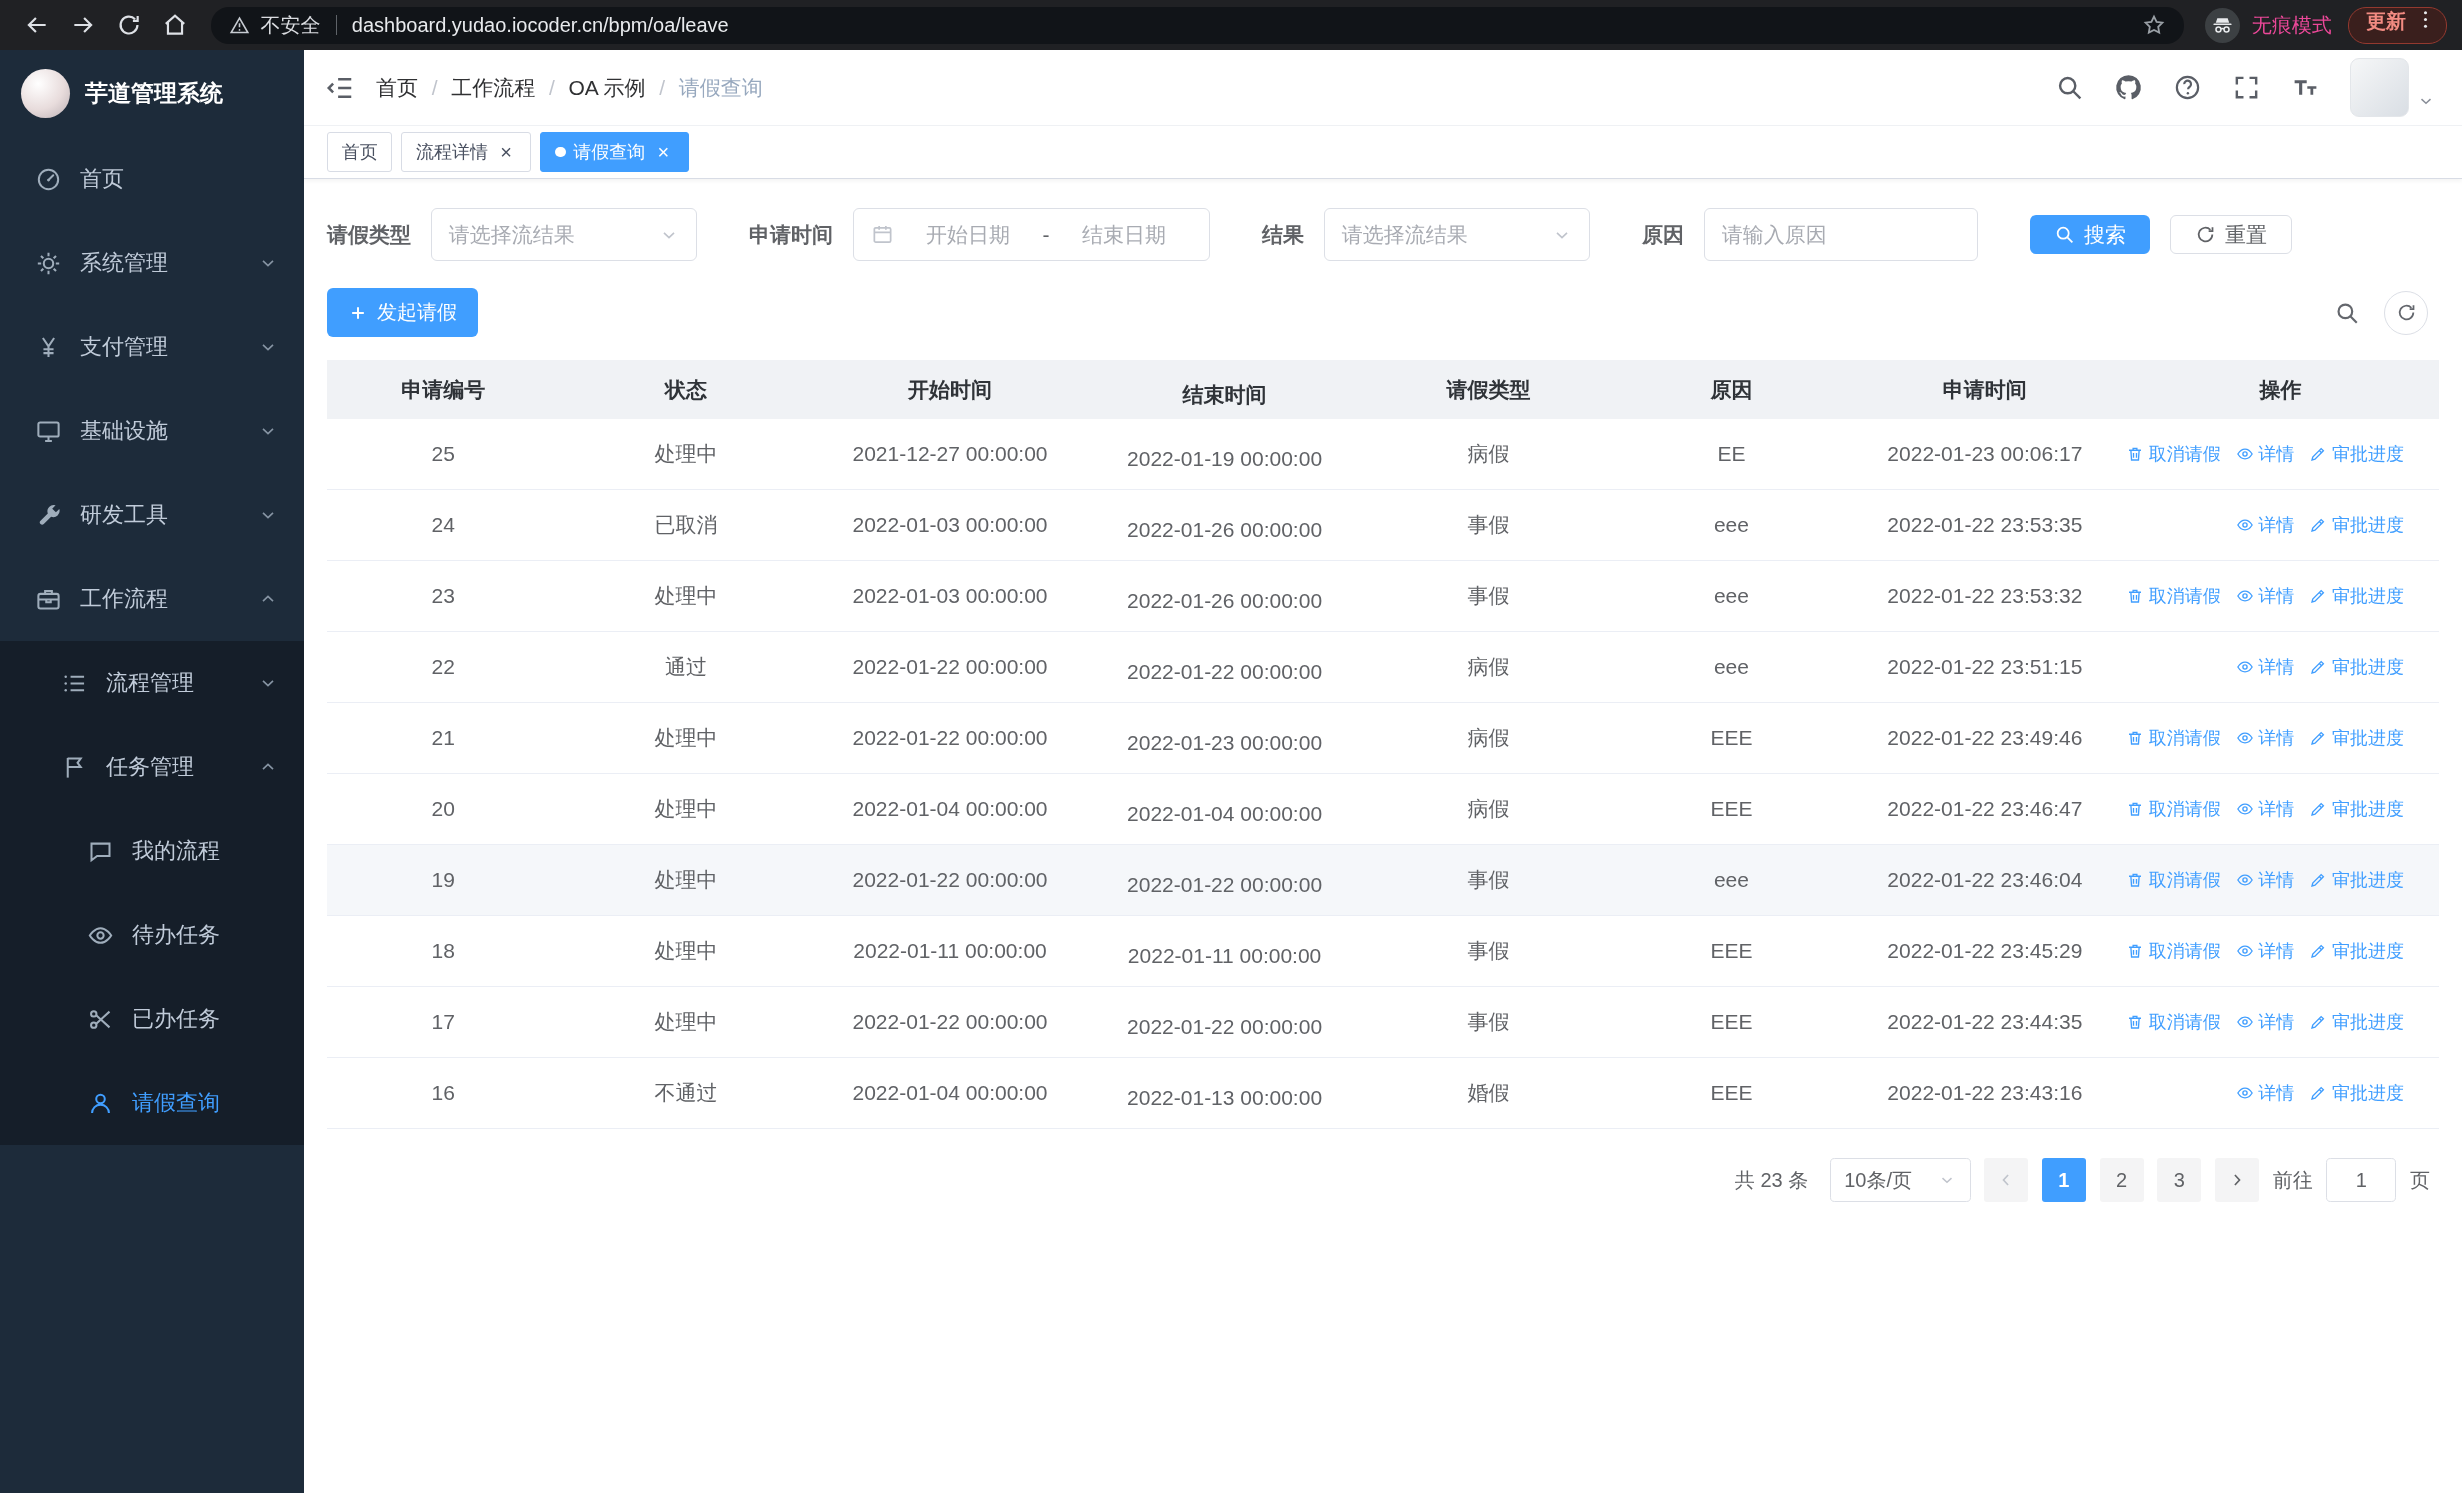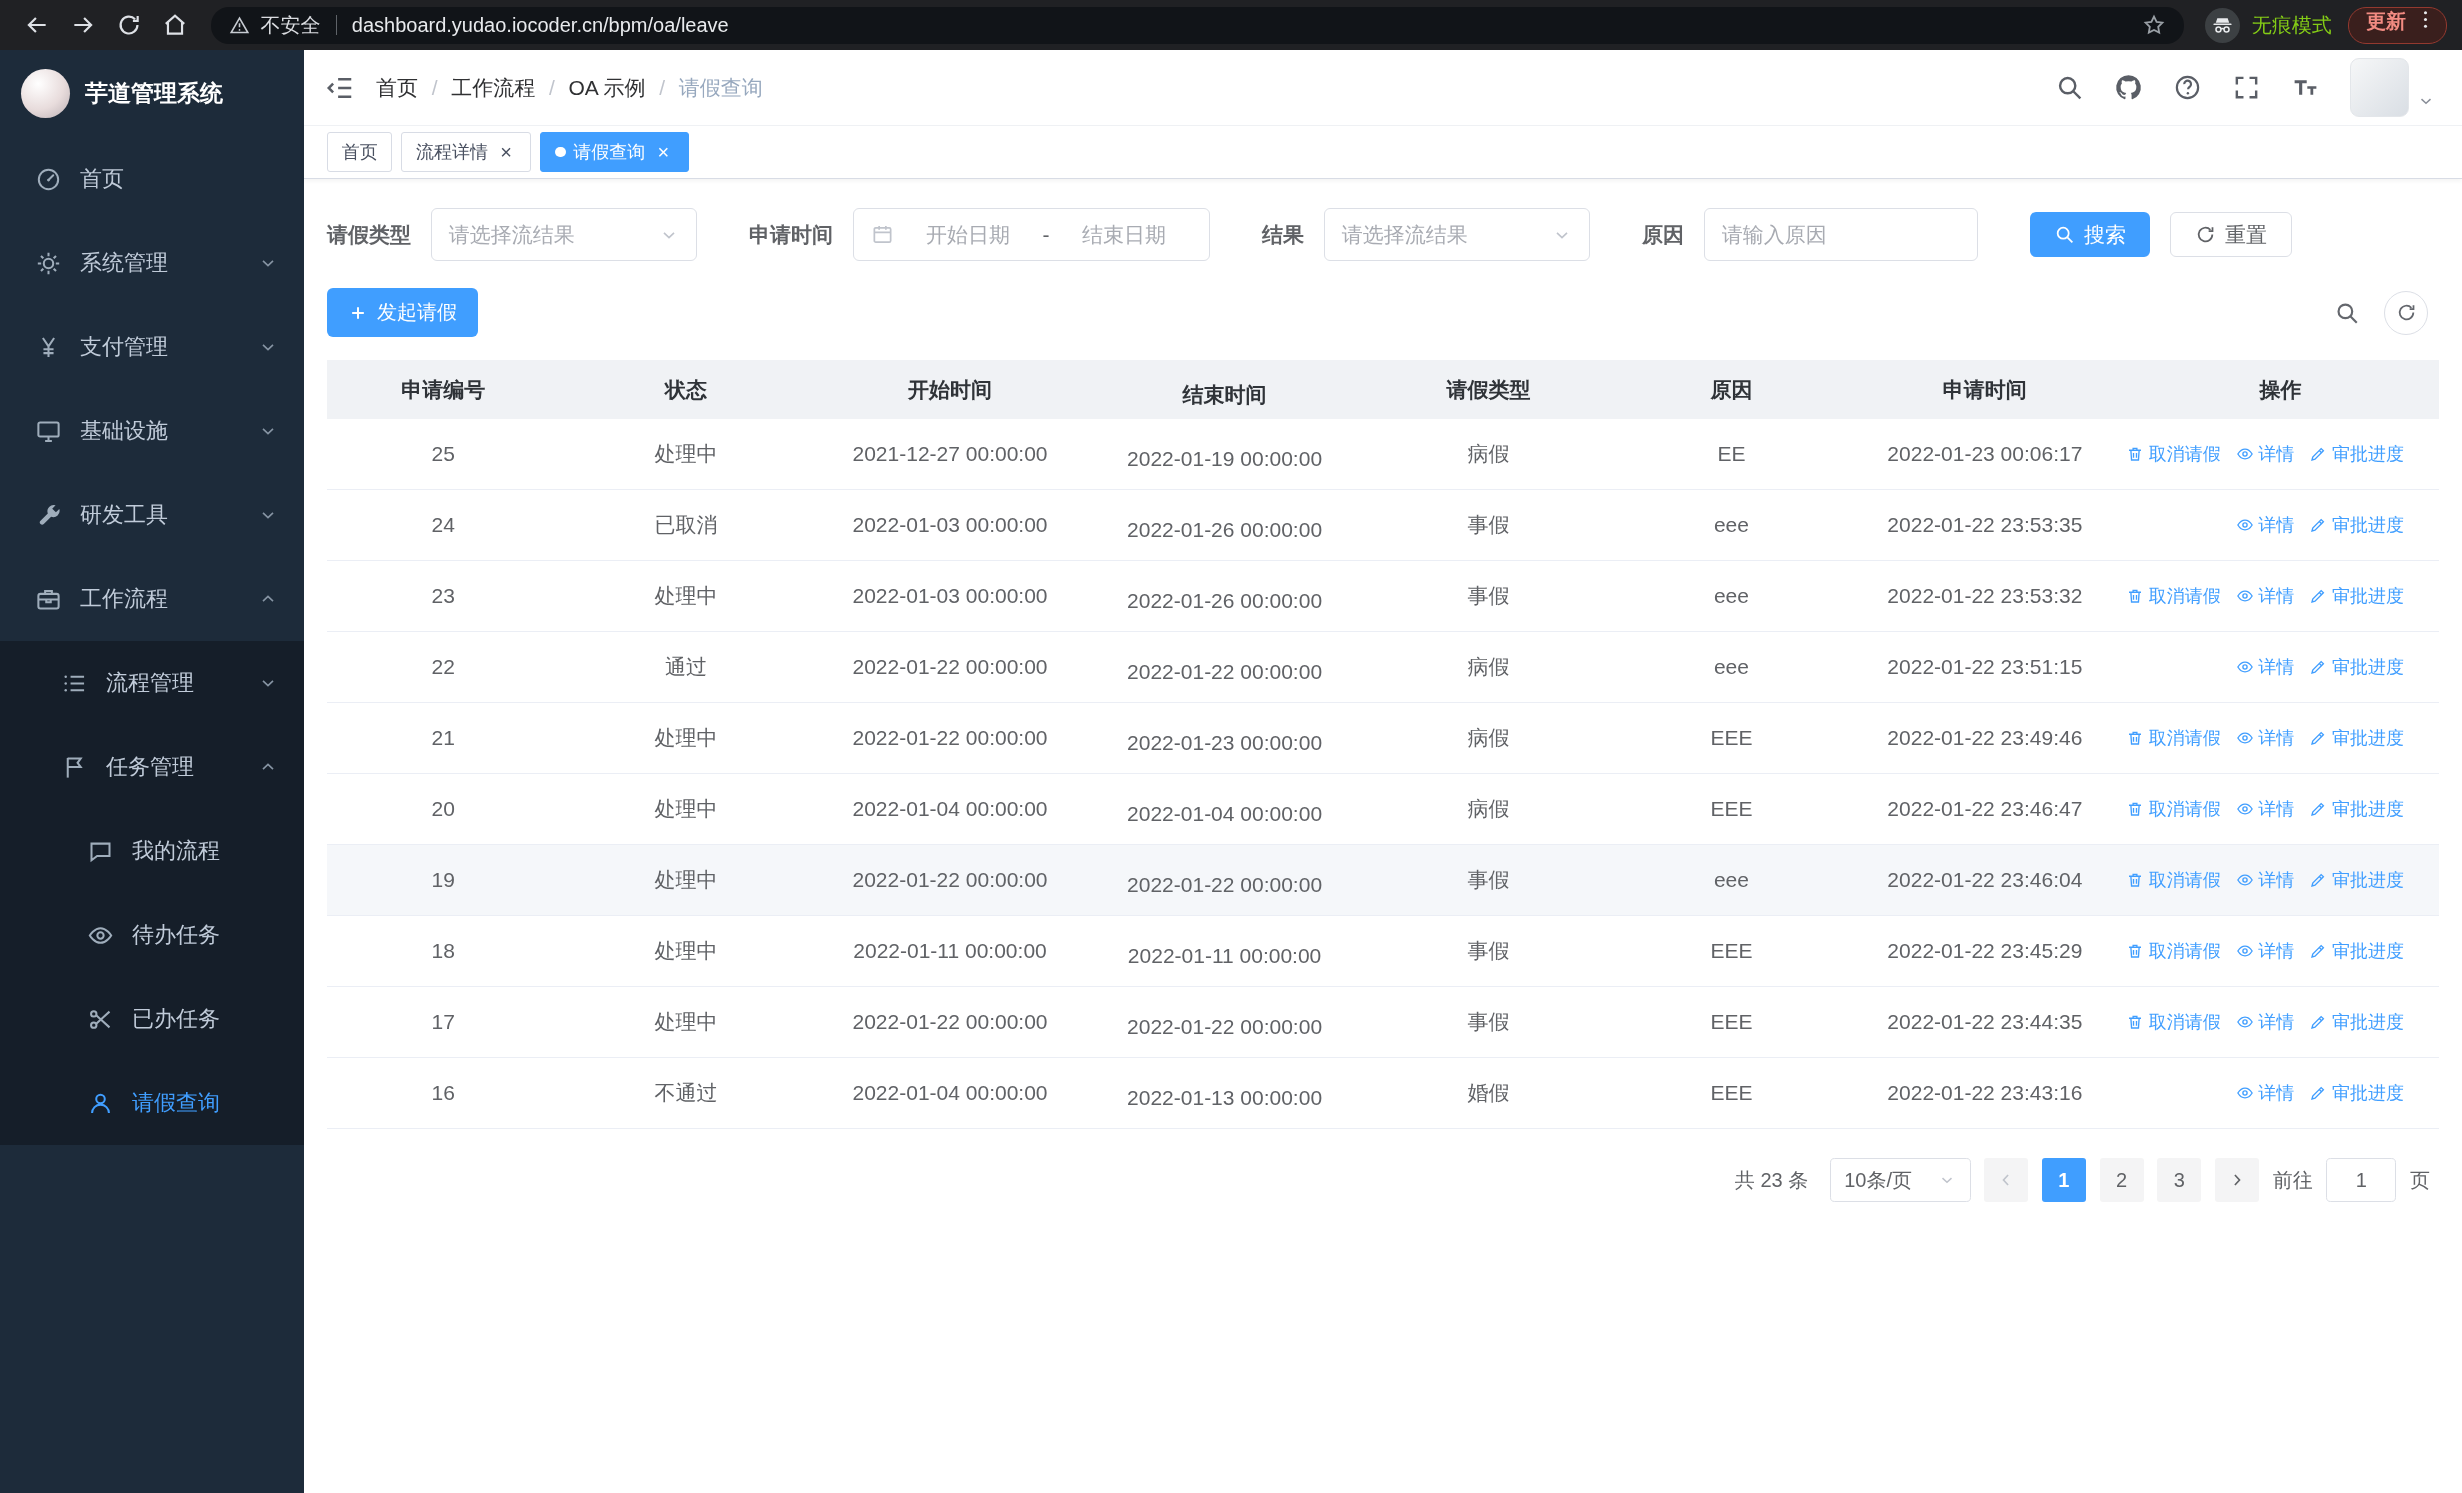--- a/index.html
+++ b/index.html
@@ -33,7 +33,7 @@
   .browser-right{display:flex;align-items:center;gap:12px;padding-left:6px;}
   .incog-circle{width:35px;height:35px;border-radius:50%;background:#3c4043;display:flex;align-items:center;justify-content:center;}
   .incog-circle .i{width:23px;height:23px;color:#e8eaed;}
-  .incog-text{color:#84cc16;font-size:20px;margin-right:4.6px;white-space:nowrap;}
+  .incog-text{color:#ec4899;font-size:20px;margin-right:4.6px;white-space:nowrap;}
   .update-chip{height:37px;border-radius:18px;border:1.5px solid #93392f;background:#3a1f1d;display:flex;align-items:flex-start;gap:8px;padding:0 9px 0 16.7px;cursor:pointer;}
   .update-chip .upd{color:#f28b82;font-size:20px;font-weight:600;}
   .update-chip .kebab{width:23px;height:23px;color:#e8eaed;}

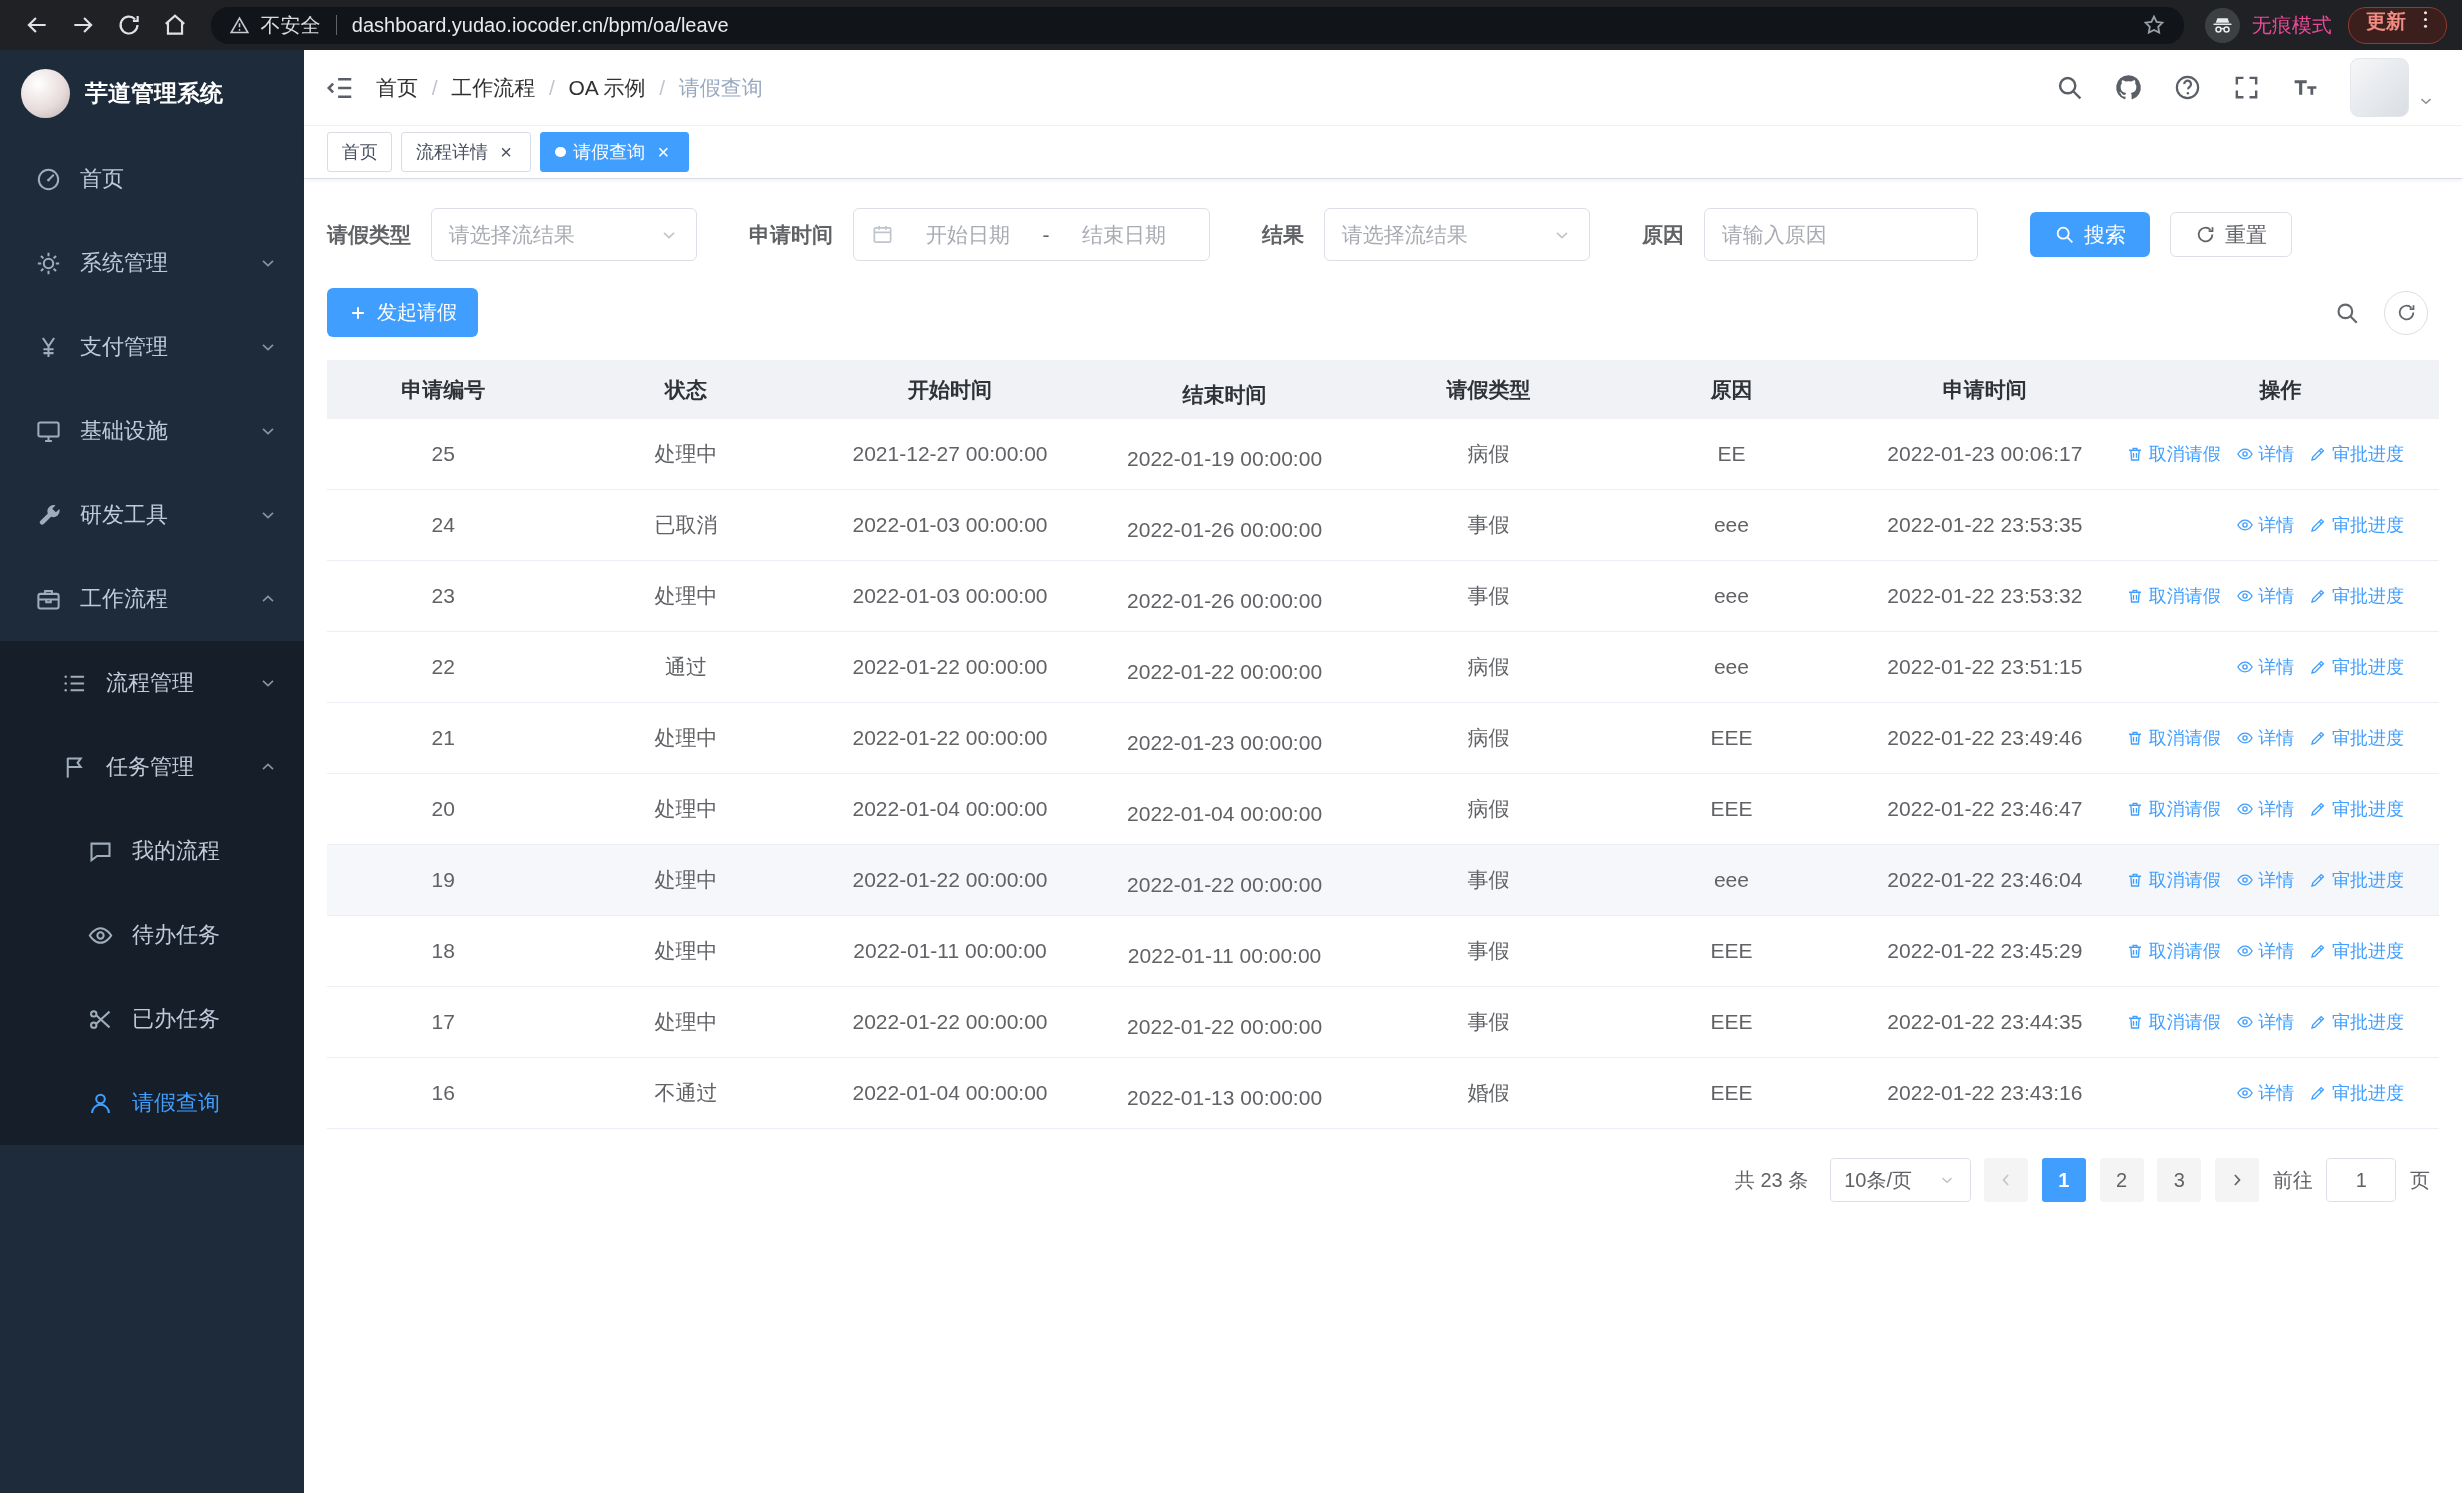--- a/index.html
+++ b/index.html
@@ -101,7 +101,7 @@
   input.text{width:274px;height:53px;border:0.8px solid var(--border);border-radius:6px;padding:0 16.7px;
     font-size:21px;color:#606266;outline:none;font-family:inherit;}
   input.text::placeholder{color:#a8abb2;}
-  .btn{height:45px;border:none;border-radius:6px;display:inline-flex;align-items:center;gap:9px;
+  .btn{height:39px;border:none;border-radius:6px;display:inline-flex;align-items:center;gap:9px;
     font-size:21px;padding:0 24px;cursor:pointer;font-family:inherit;white-space:nowrap;}
   .btn.primary{background:var(--accent);color:#fff;}
   .btn.plain{background:#fff;border:0.8px solid var(--border);color:var(--txt);}

